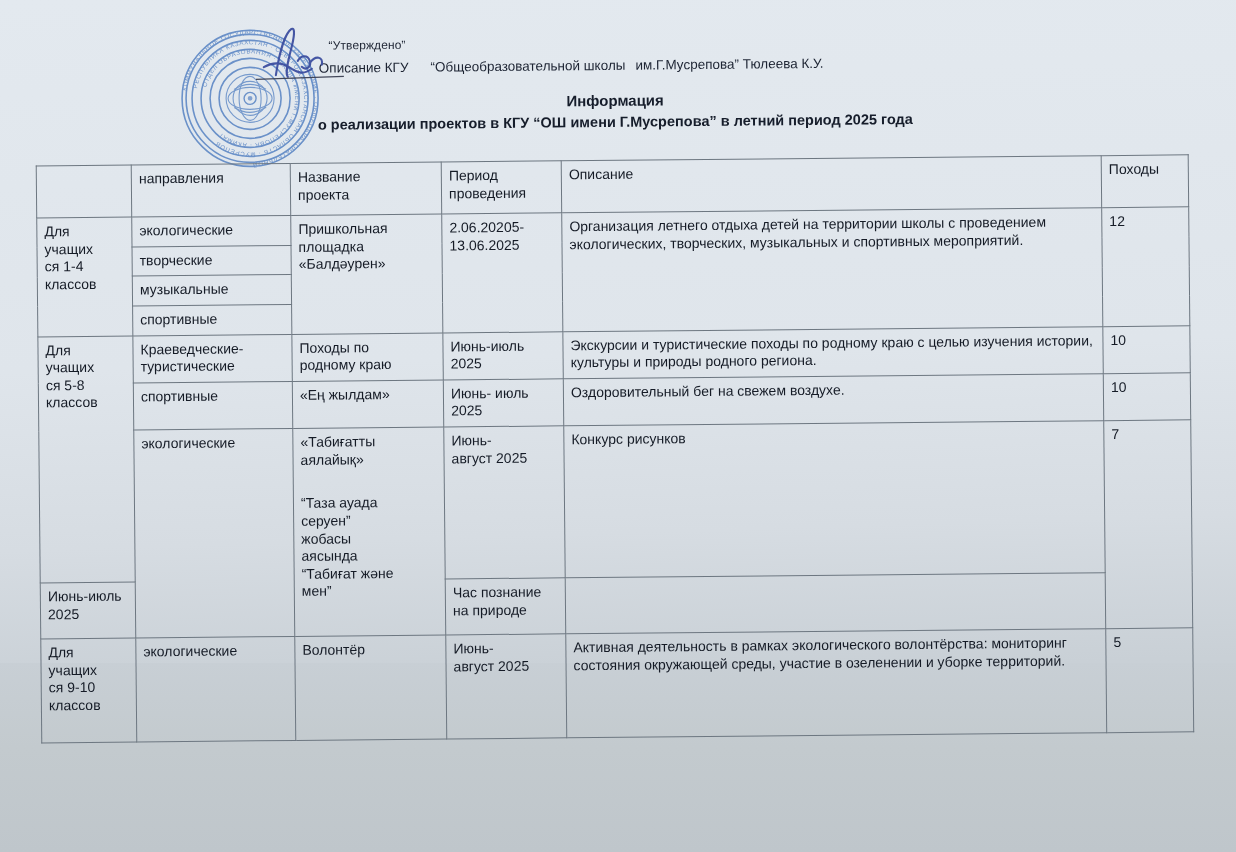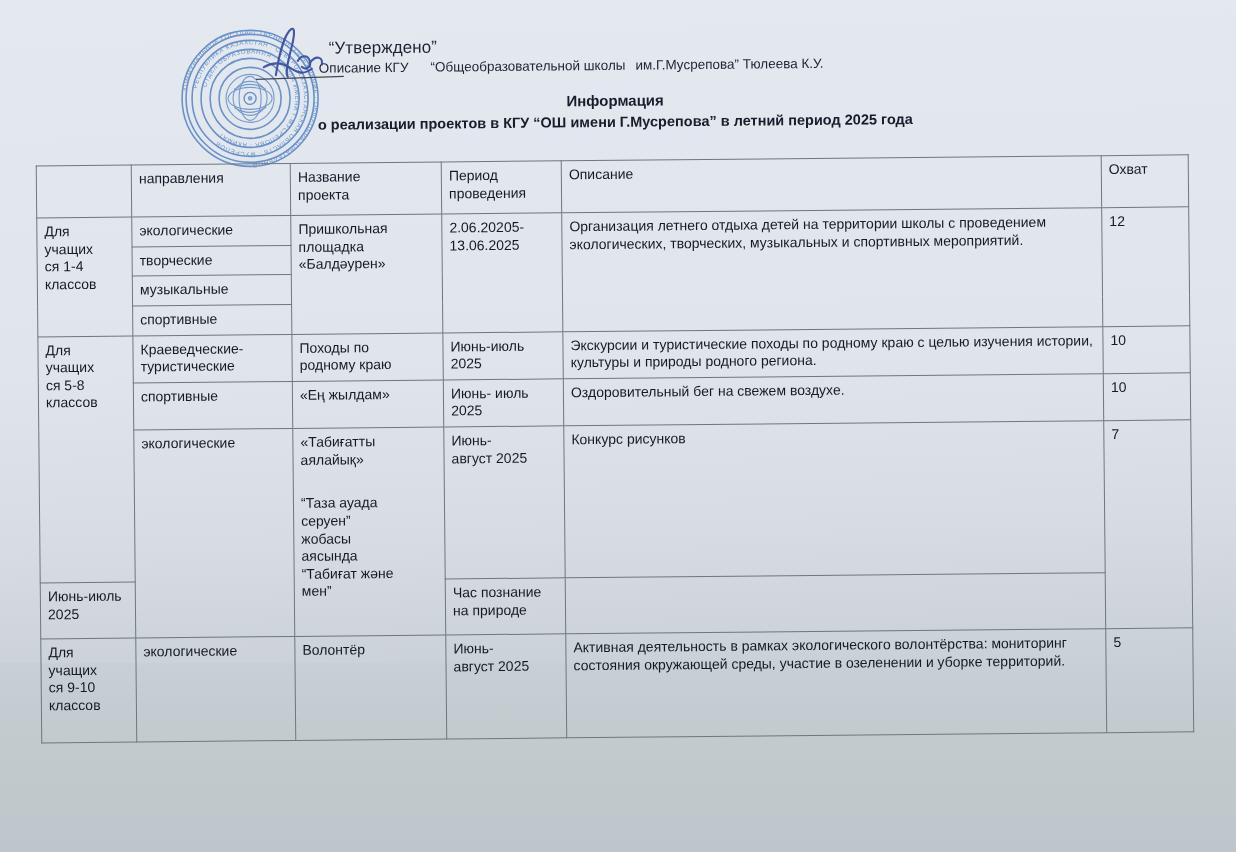--- a/index.html
+++ b/index.html
@@ -46,7 +46,7 @@
   .hdr-approved {
     position: absolute;
     left: 332px; top: 36px;
-    font-size: 17px;
+    font-size: 12px;
     color: #1d2433;
     letter-spacing: .1px;
   }

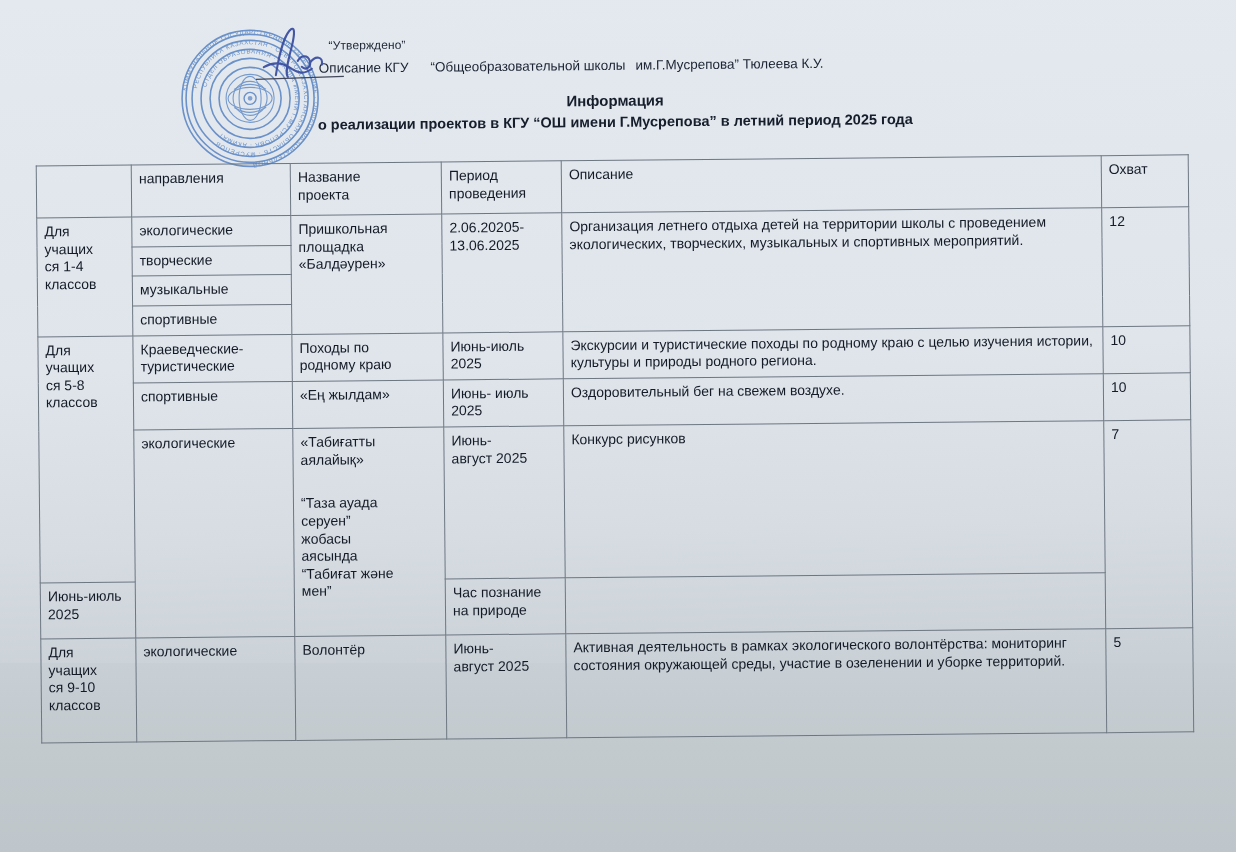--- a/index.html
+++ b/index.html
@@ -204,7 +204,7 @@
         <td class="nowrapish">Период
 проведения</td>
         <td>Описание</td>
-        <td>Охват</td>
+        <td>Походы</td>
       </tr>
 
       <tr>

